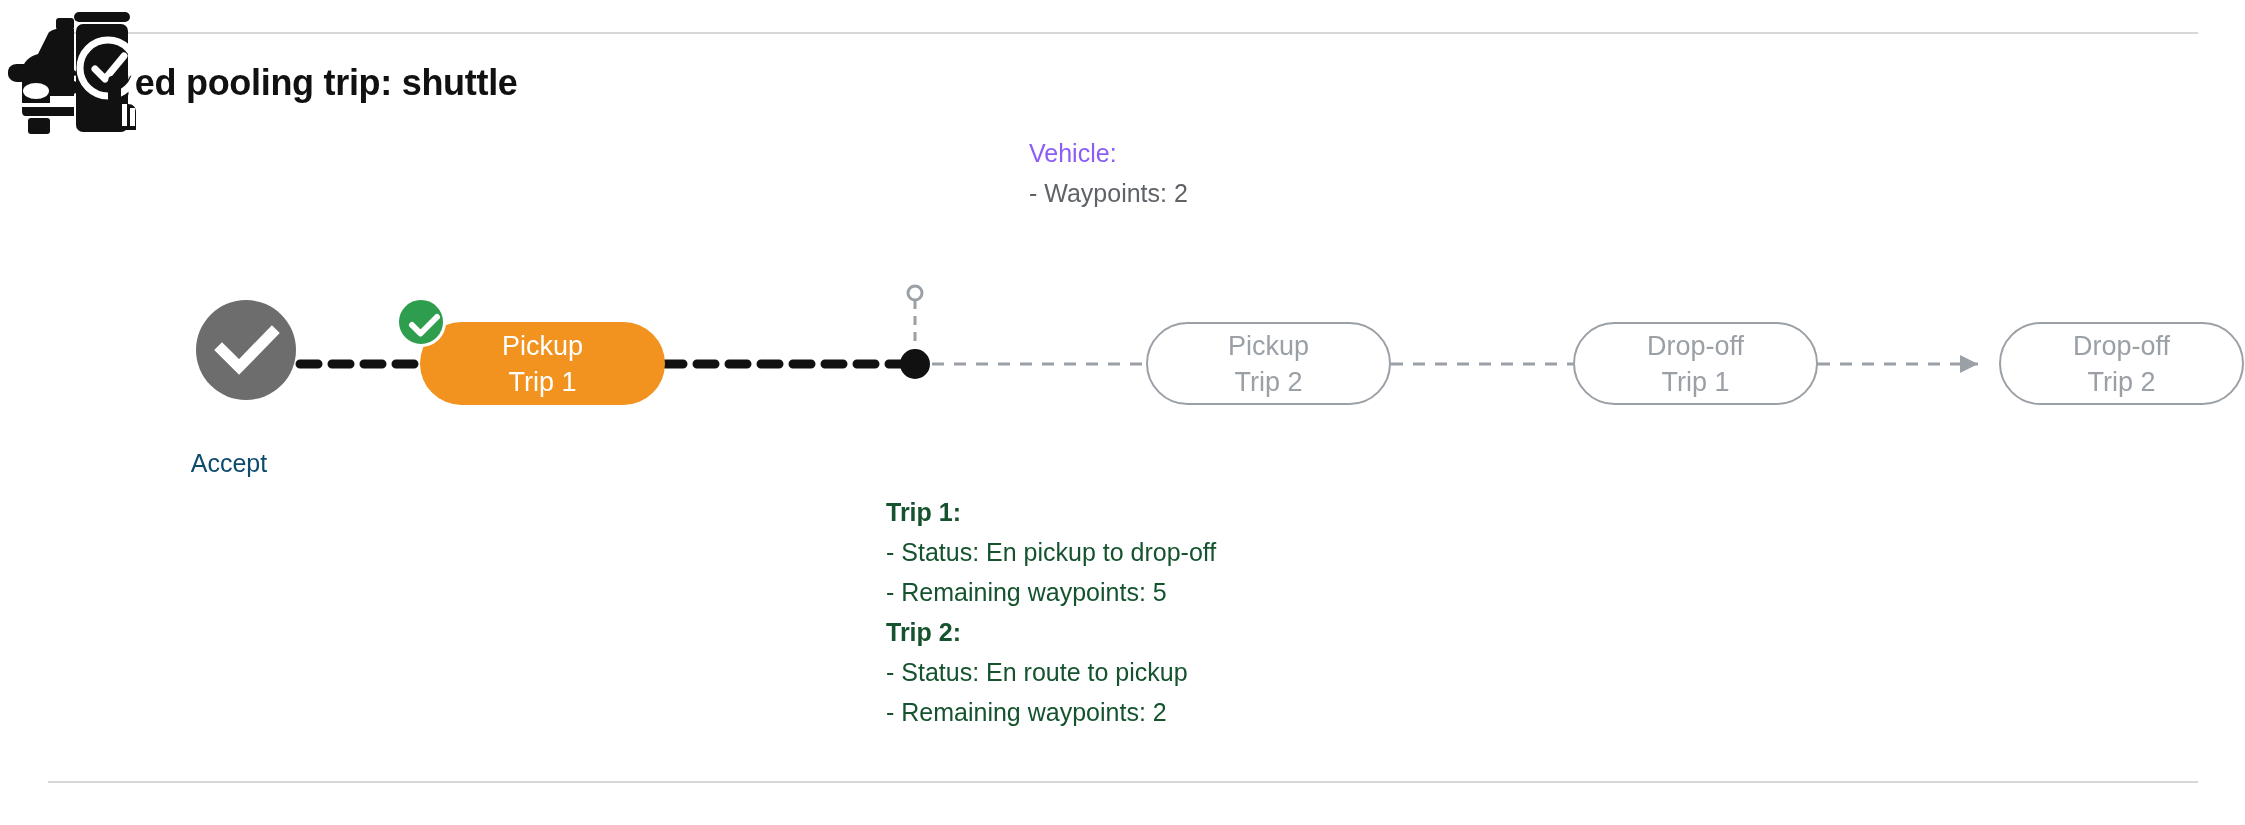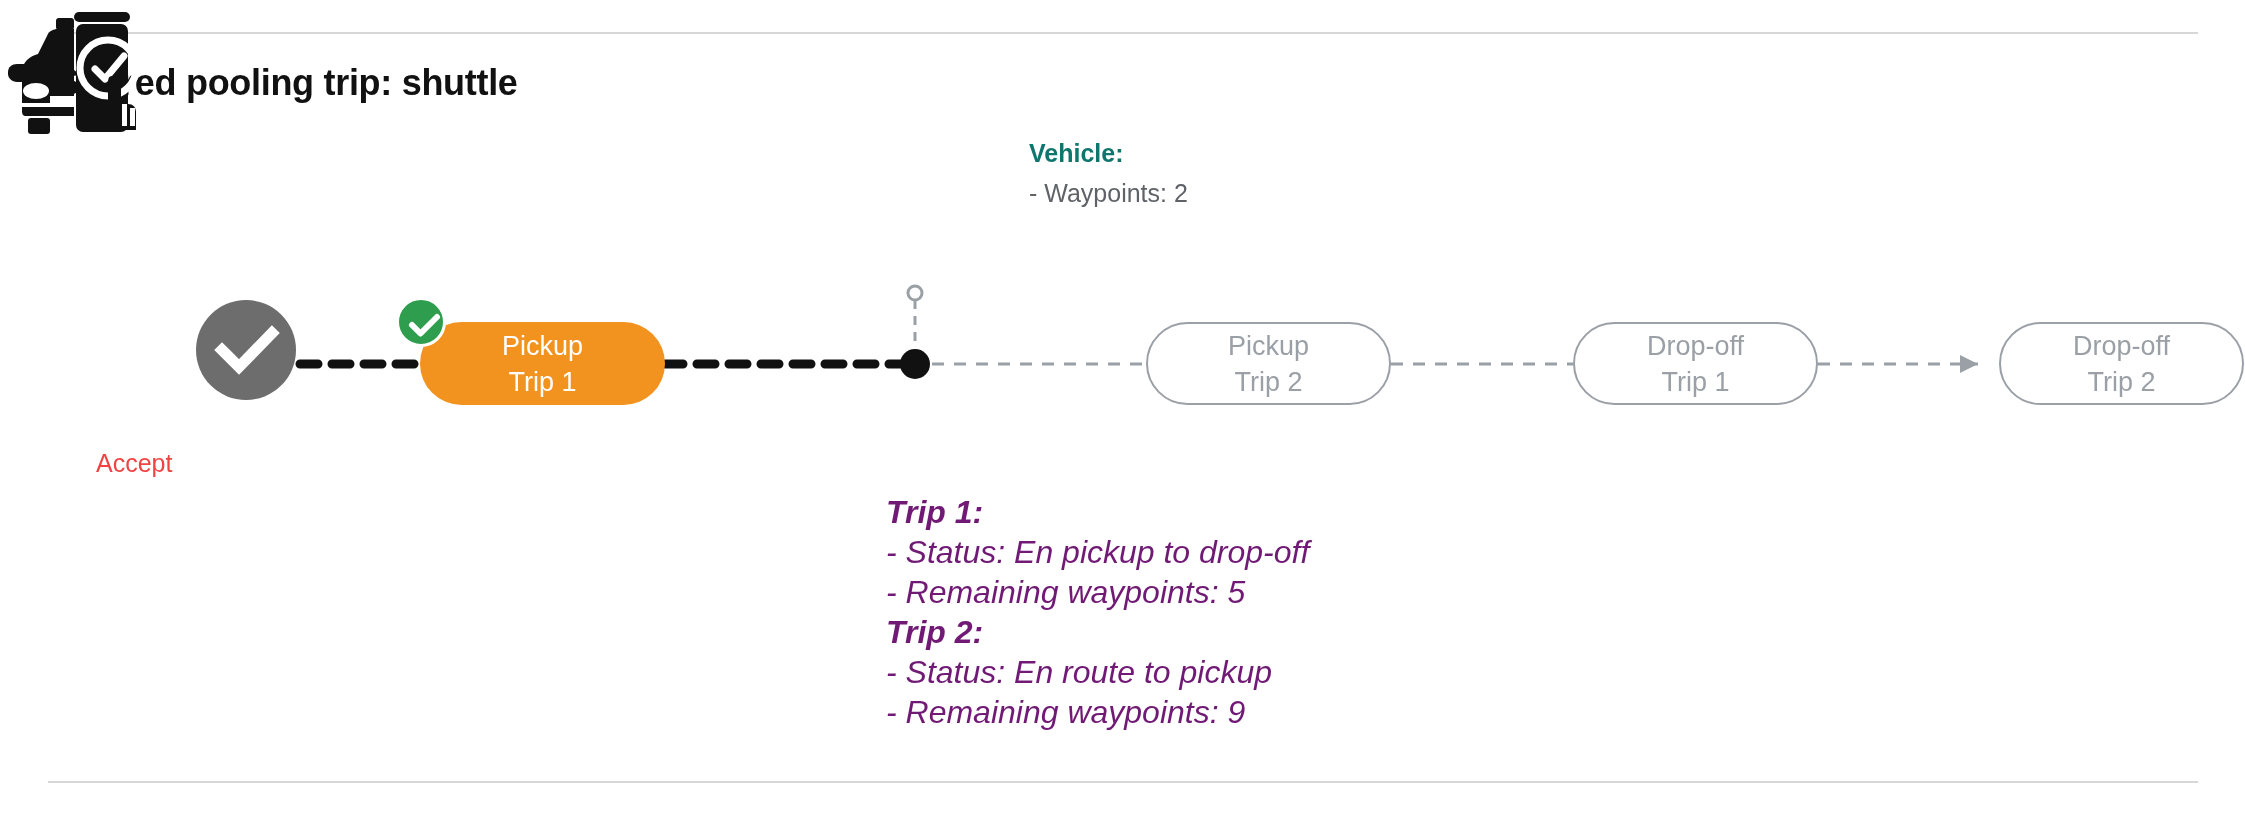--- a/index.html
+++ b/index.html
@@ -156,7 +156,7 @@
     color: #5f6368;
     white-space: nowrap;
   }
-  .vehicle-info .k { font-weight: bold; color: #0f766e; }
+  .vehicle-info .k { font-weight: normal; color: #8b5cf6; }
 
   
   .trips-info {

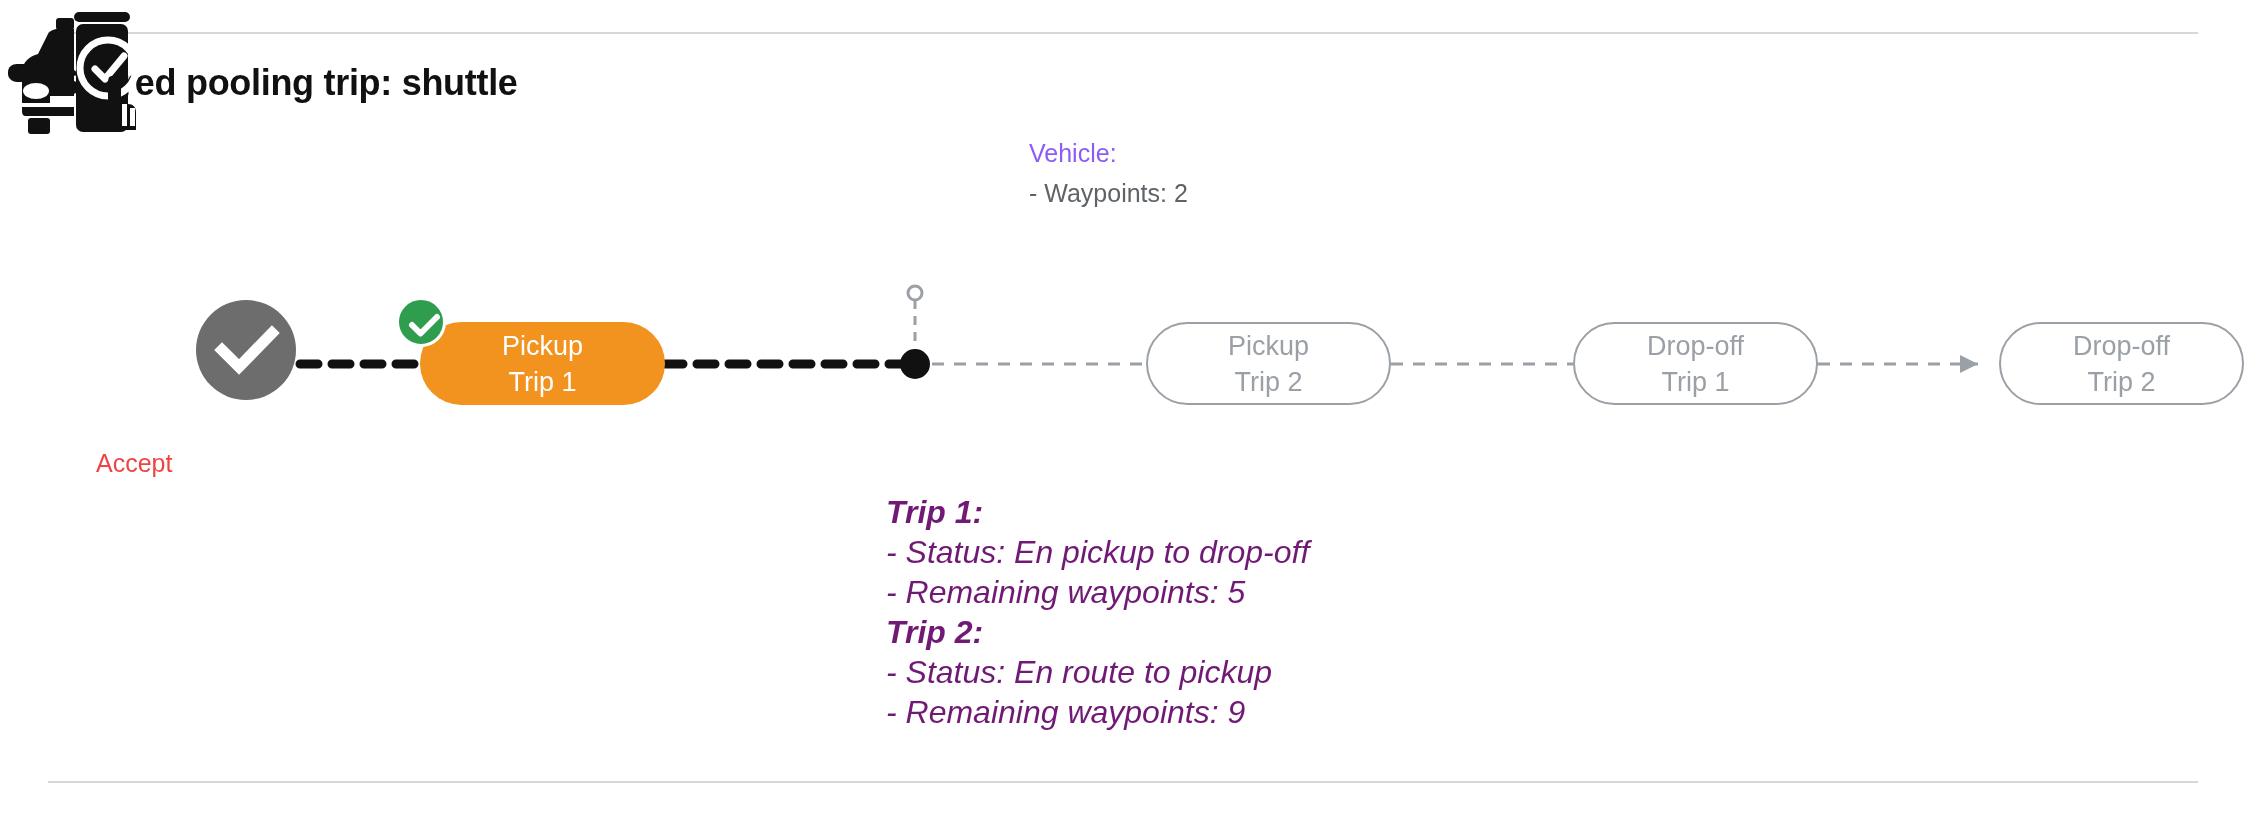--- a/index.html
+++ b/index.html
@@ -74,12 +74,13 @@
   }
   .accept-label {
     position: absolute;
-    left: 96px;
+    left: 79px;
     top: 443px;
     width: 300px;
+    text-align: center;
     font-size: 25px;
     line-height: 41px;
-    color: #ef4444;
+    color: #0c4a6e;
   }
 
   

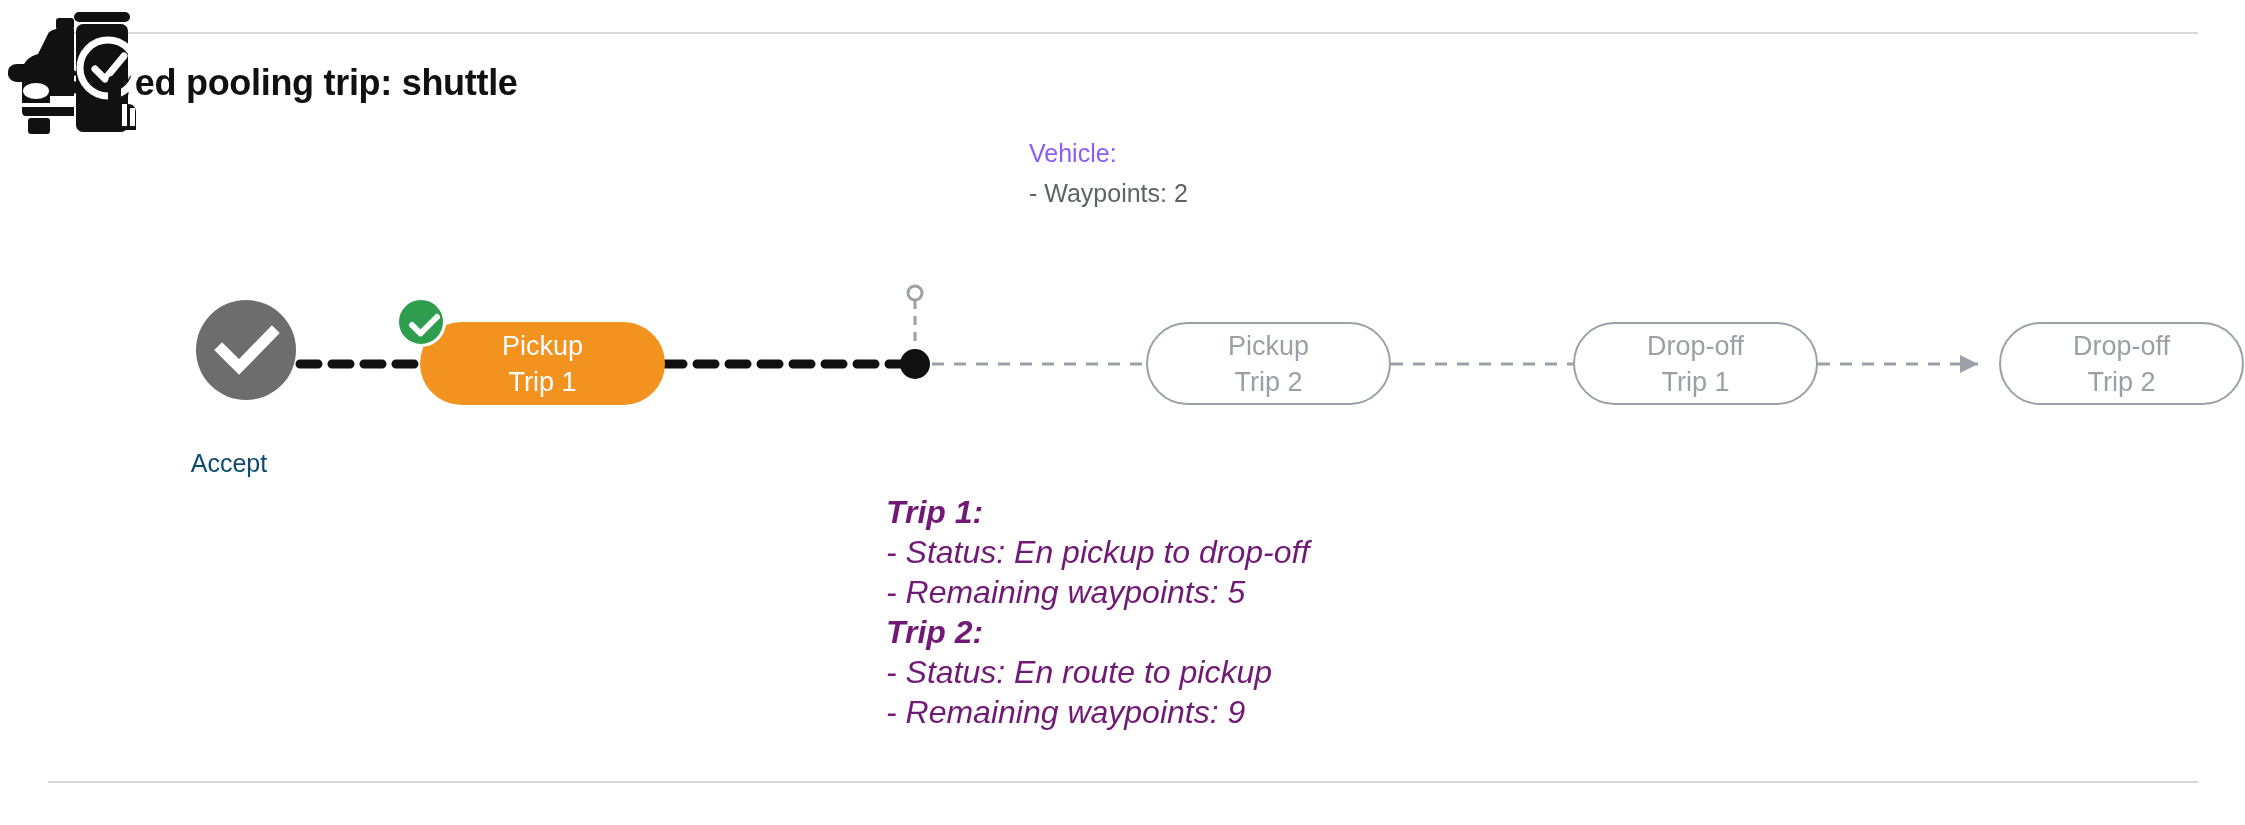--- a/index.html
+++ b/index.html
@@ -164,11 +164,10 @@
     position: absolute;
     left: 886px;
     top: 492px;
-    font-size: 32px;
+    font-size: 25px;
     line-height: 40px;
-    color: #701a75;
+    color: #14532d;
     white-space: nowrap;
-    font-style: italic;
   }
   .trips-info .k { font-weight: bold; }
 </style>

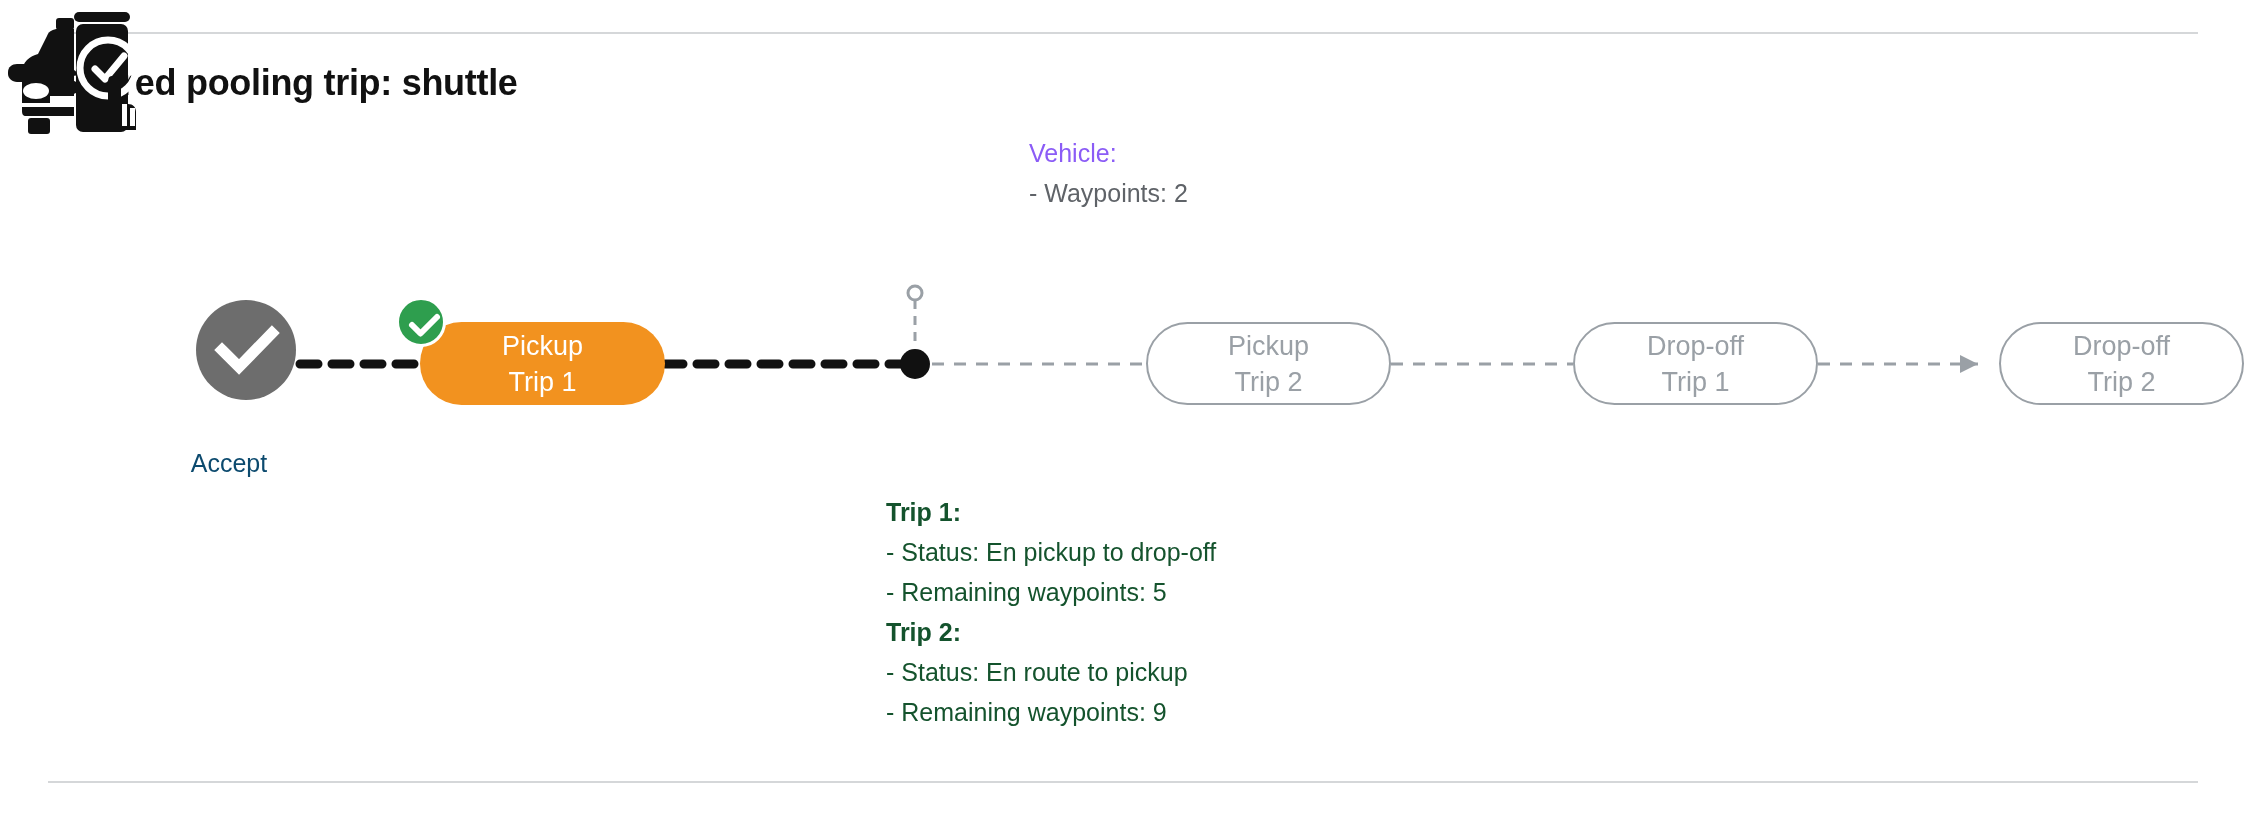--- a/index.html
+++ b/index.html
@@ -278,7 +278,7 @@
       <div>- Remaining waypoints: 5</div>
       <div><span class="k">Trip 2</span><span class="k">:</span></div>
       <div>- Status:  En route to pickup</div>
-      <div>- Remaining waypoints: 9</div>
+      <div>- Remaining waypoints: 2</div>
     </div>
 
   </div>

